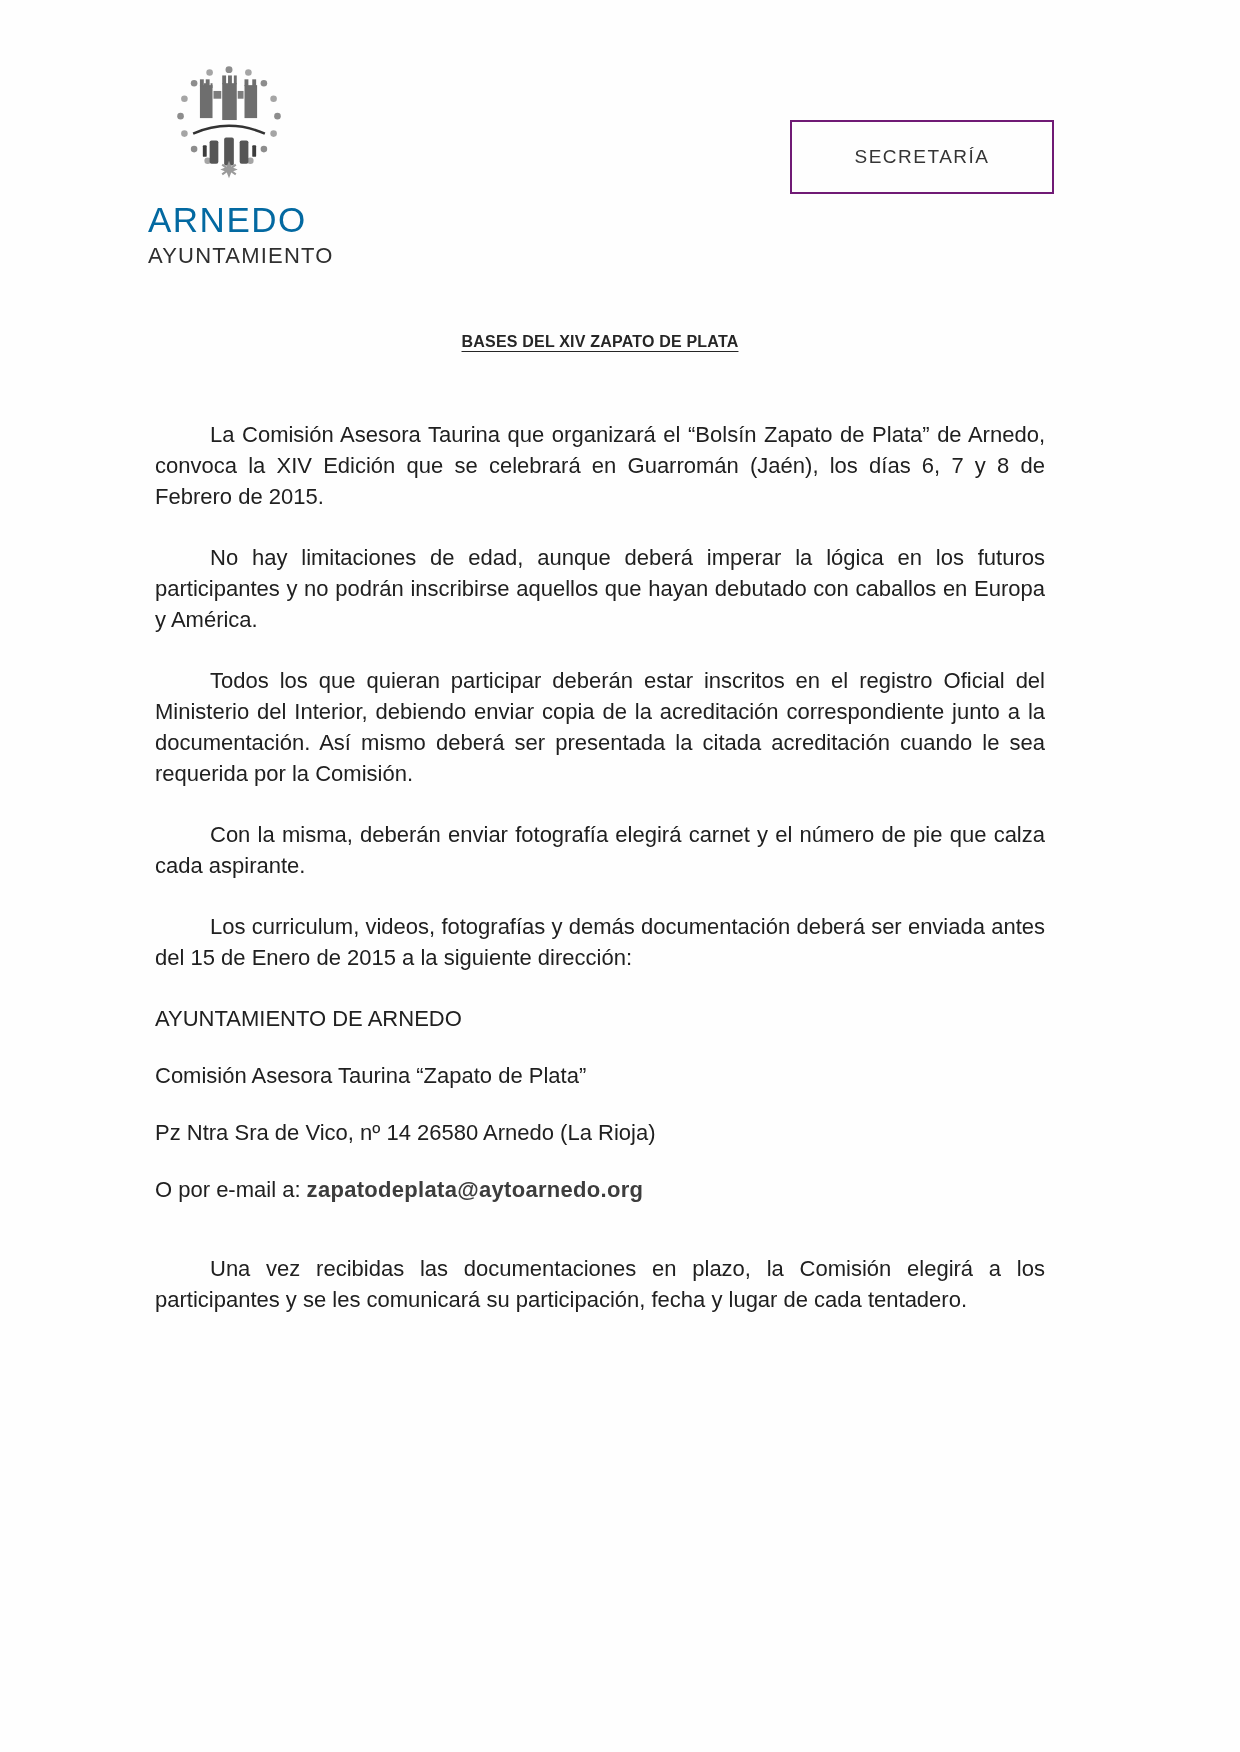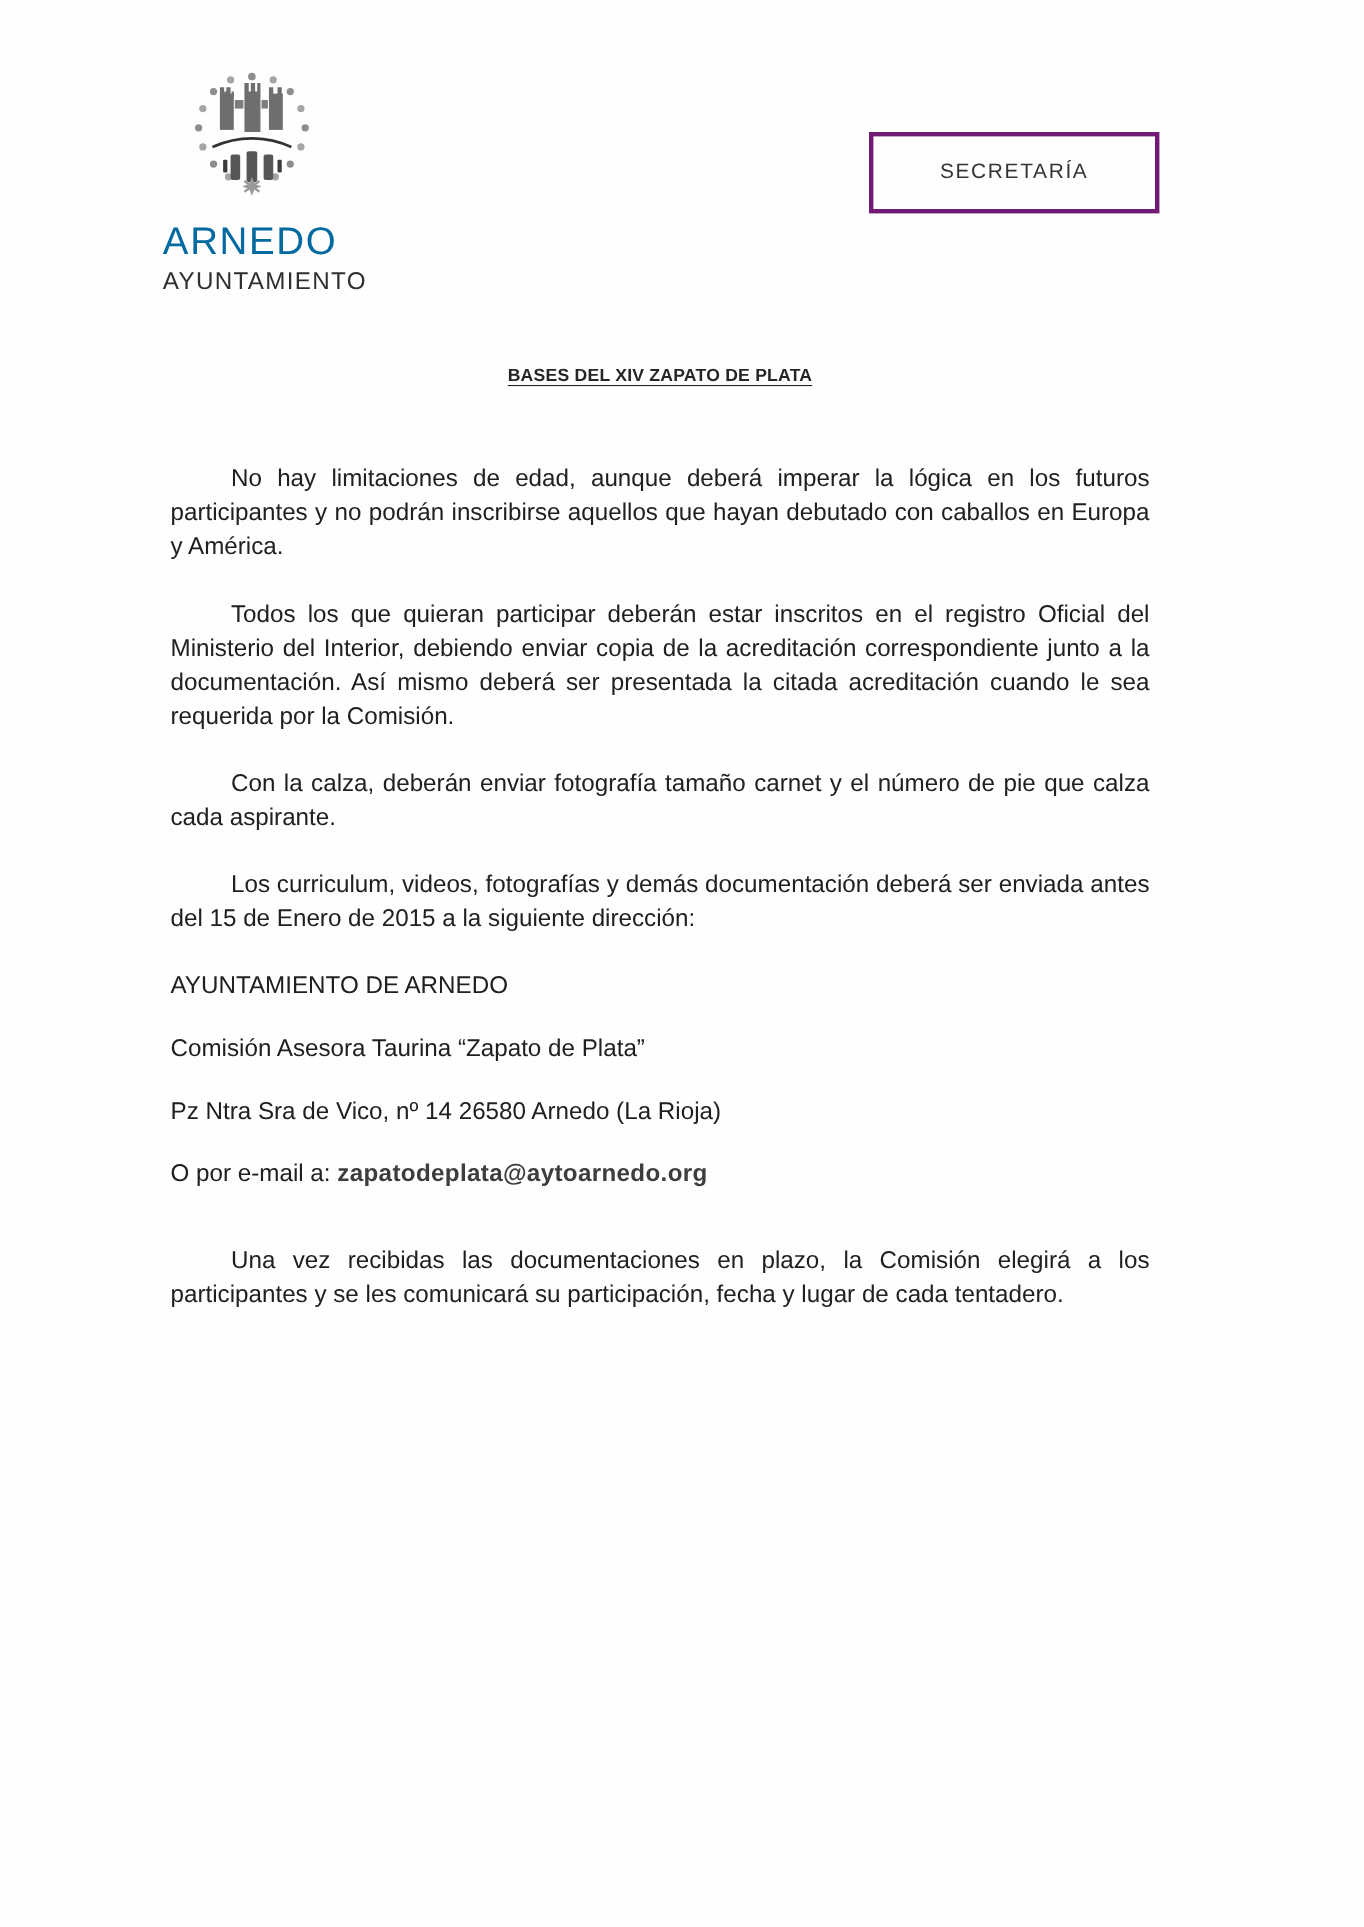--- a/index.html
+++ b/index.html
@@ -27,7 +27,7 @@
   
   .stamp{
     position:absolute;left:790px;top:120px;width:264px;height:74px;
-    border:4px solid #701a75;
+    border:2px solid #701a75;
     display:flex;align-items:center;justify-content:center;
     box-sizing:border-box;
   }

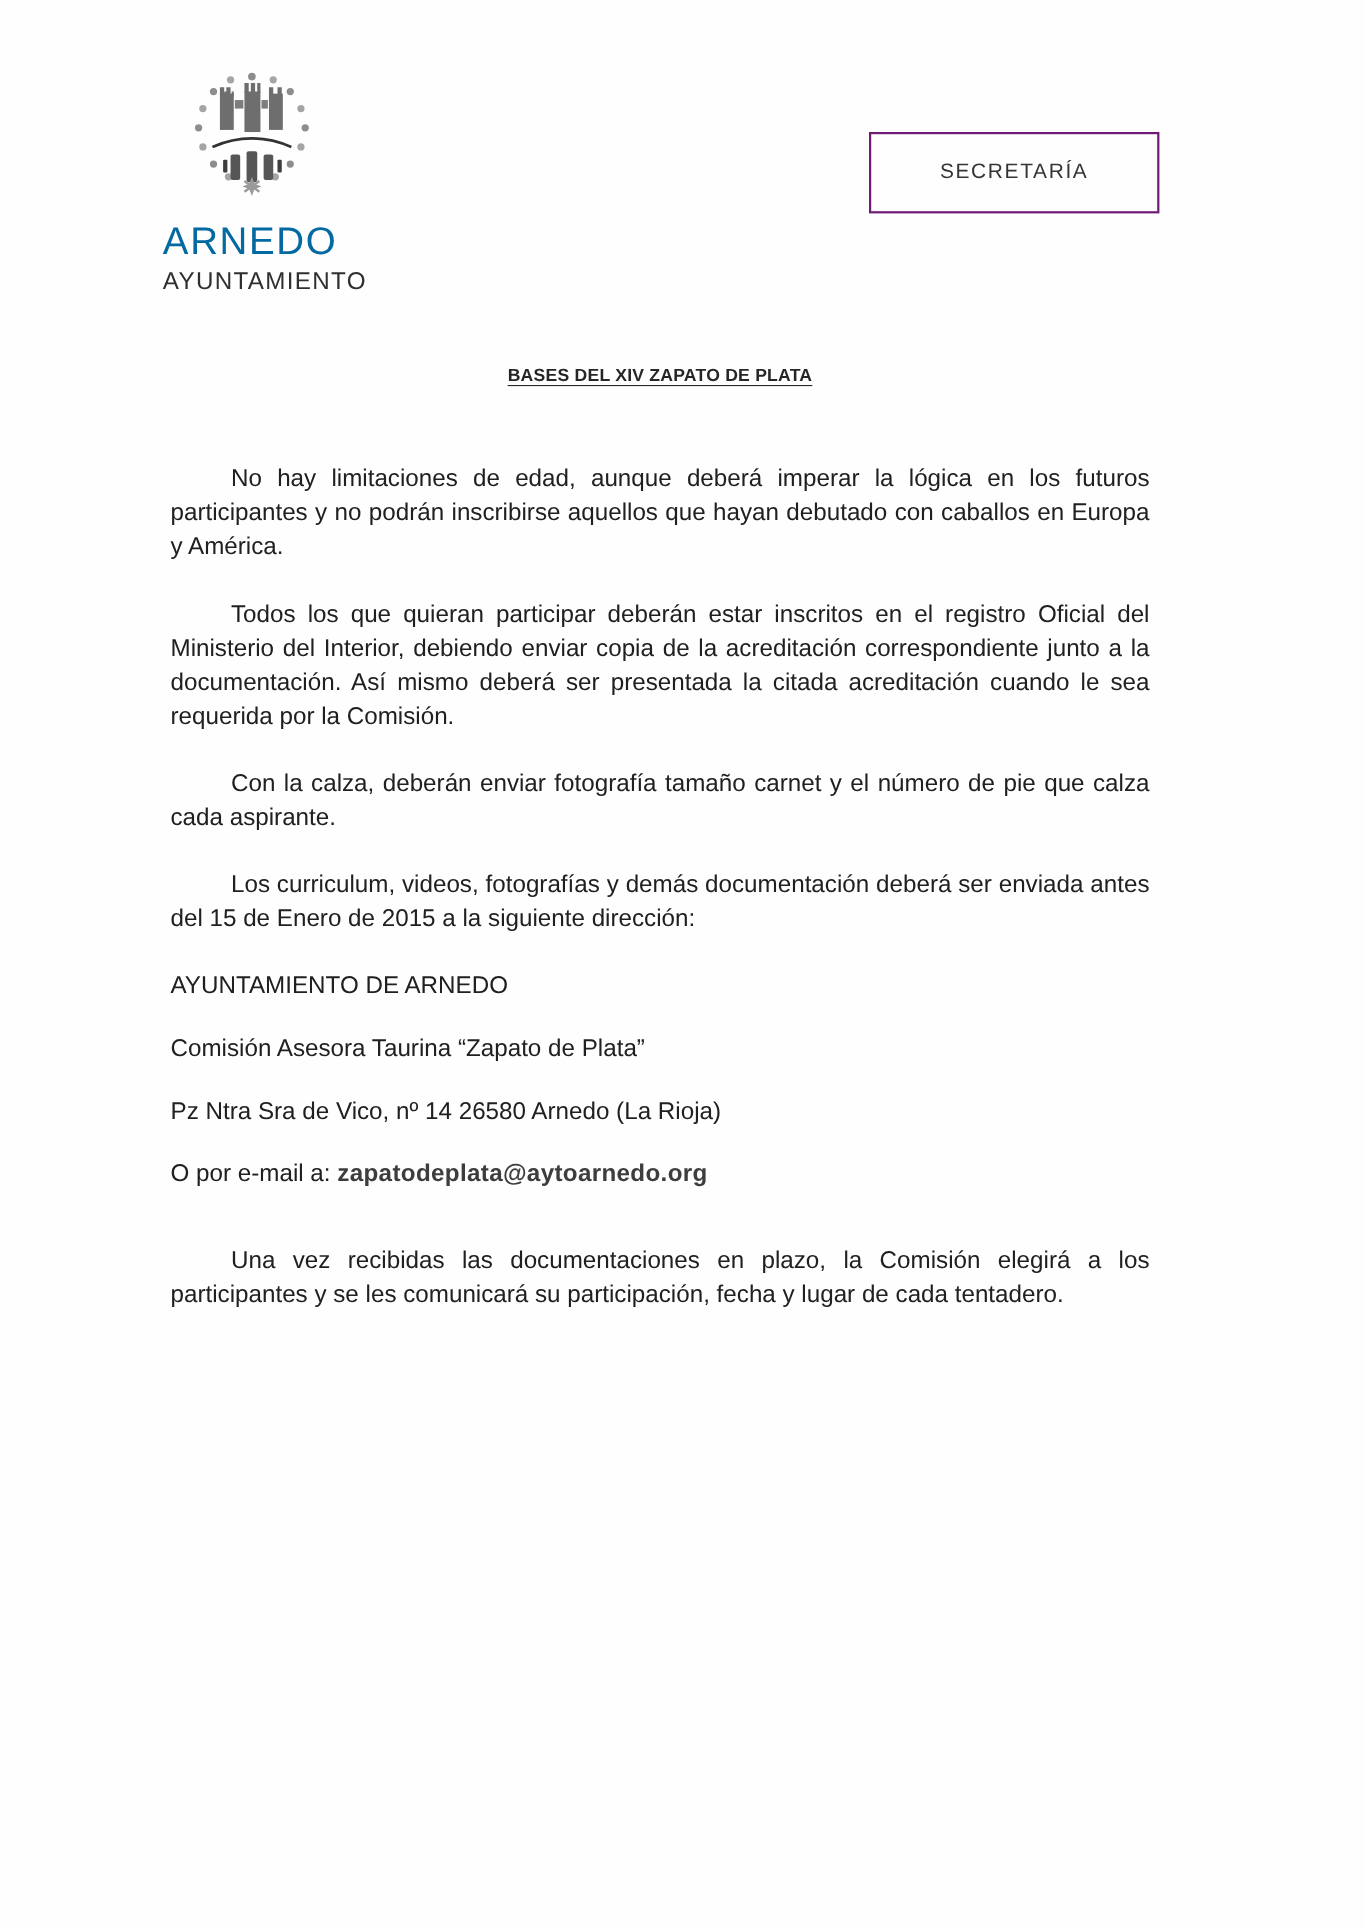--- a/index.html
+++ b/index.html
@@ -131,6 +131,7 @@
   <div class="doc">
     <h1 class="doc-title">BASES DEL XIV ZAPATO DE PLATA</h1>
 
+    <p class="para">La Comisión Asesora Taurina que organizará el “Bolsín Zapato de Plata” de Arnedo, convoca la XIV Edición que se celebrará en Guarromán (Jaén), los días 6, 7 y 8 de Febrero de 2015.</p>
     <p class="para">No hay limitaciones de edad, aunque deberá imperar la lógica en los futuros participantes y no podrán inscribirse aquellos que hayan debutado con caballos en Europa y América.</p>
     <p class="para">Todos los que quieran participar deberán estar inscritos en el registro Oficial del Ministerio del Interior, debiendo enviar copia de la acreditación correspondiente junto a la documentación. Así mismo deberá ser presentada la citada acreditación cuando le sea requerida por la Comisión.</p>
     <p class="para">Con la calza, deberán enviar fotografía tamaño carnet y el número de pie que calza cada aspirante.</p>

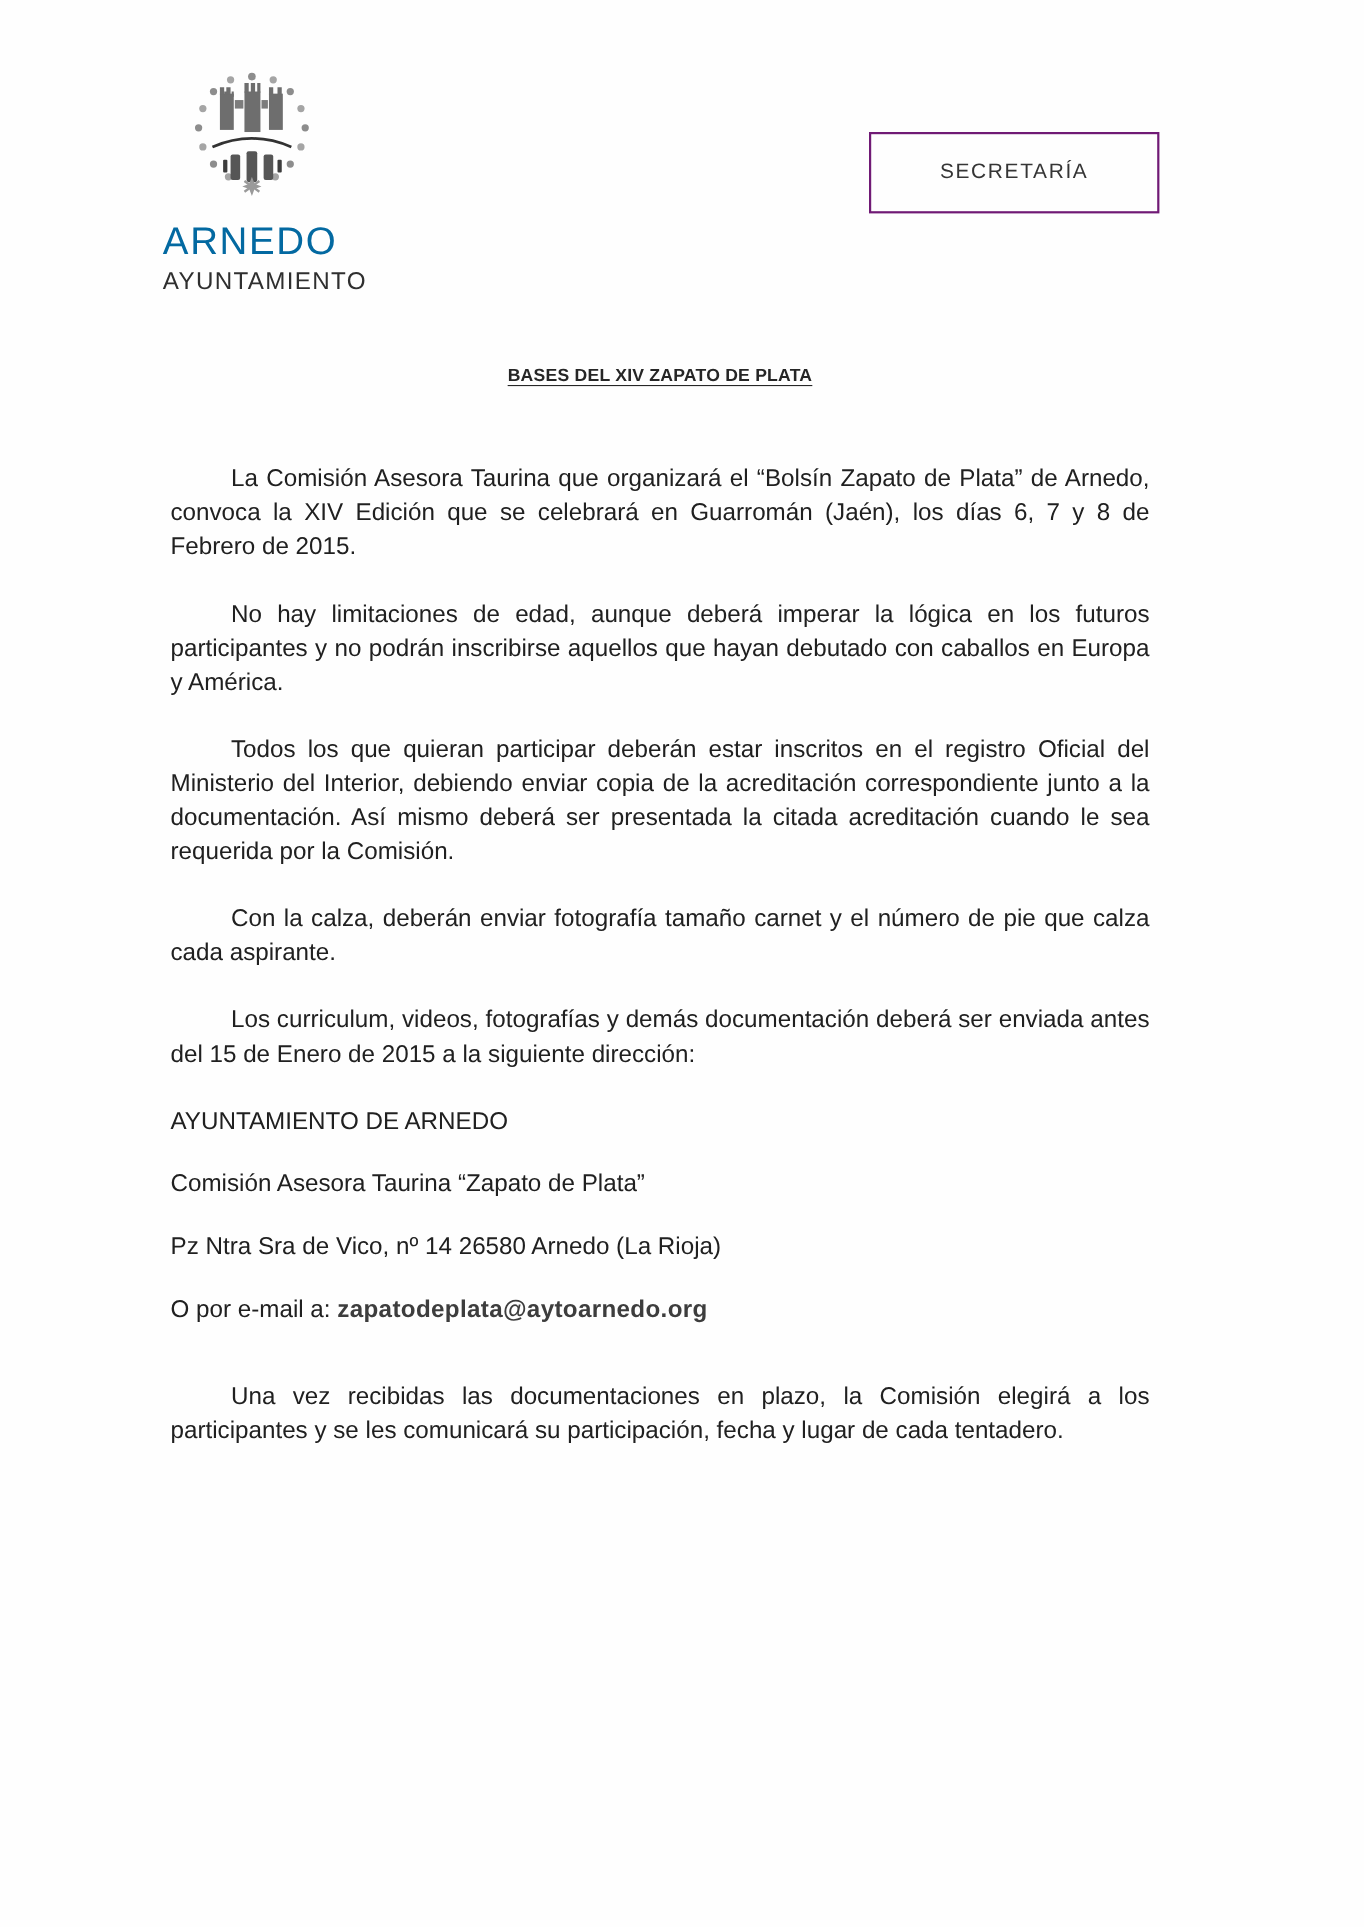--- a/index.html
+++ b/index.html
@@ -134,7 +134,7 @@
     <p class="para">La Comisión Asesora Taurina que organizará el “Bolsín Zapato de Plata” de Arnedo, convoca la XIV Edición que se celebrará en Guarromán (Jaén), los días 6, 7 y 8 de Febrero de 2015.</p>
     <p class="para">No hay limitaciones de edad, aunque deberá imperar la lógica en los futuros participantes y no podrán inscribirse aquellos que hayan debutado con caballos en Europa y América.</p>
     <p class="para">Todos los que quieran participar deberán estar inscritos en el registro Oficial del Ministerio del Interior, debiendo enviar copia de la acreditación correspondiente junto a la documentación. Así mismo deberá ser presentada la citada acreditación cuando le sea requerida por la Comisión.</p>
-    <p class="para">Con la calza, deberán enviar fotografía tamaño carnet y el número de pie que calza cada aspirante.</p>
+    <p class="para">Con la misma, deberán enviar fotografía elegirá carnet y el número de pie que calza cada aspirante.</p>
     <p class="para">Los curriculum, videos, fotografías y demás documentación deberá ser enviada antes del 15 de Enero de 2015 a la siguiente dirección:</p>
 
     <div class="addr-block">

